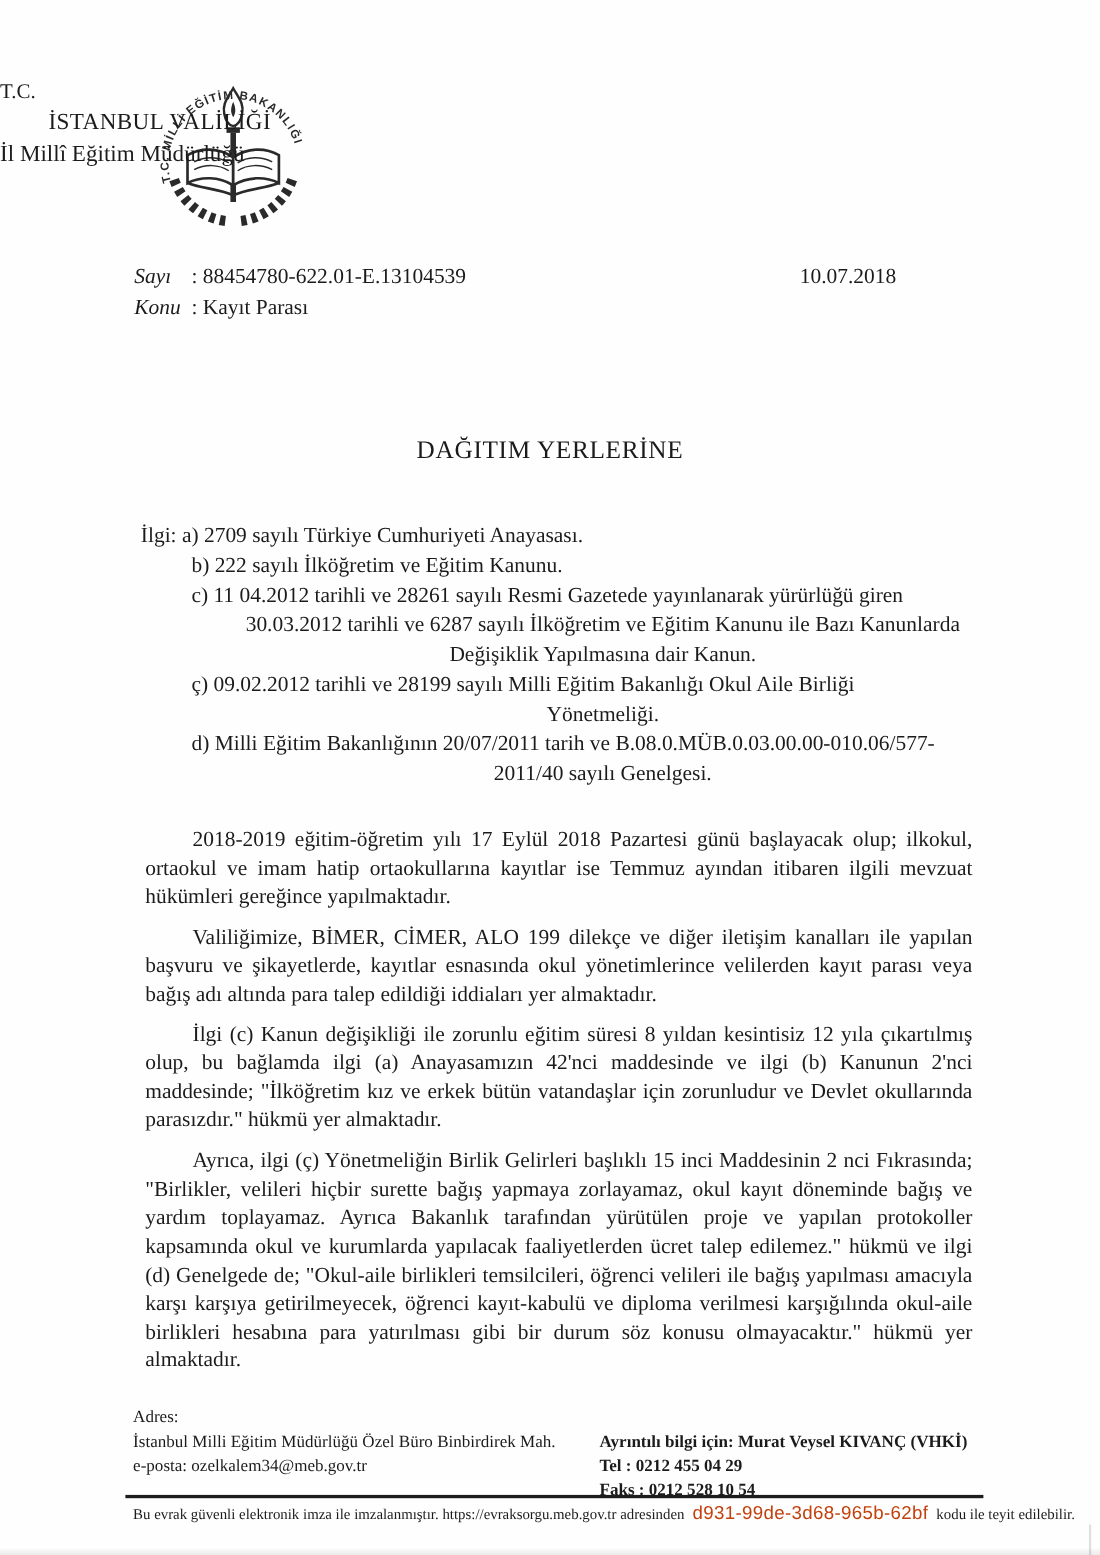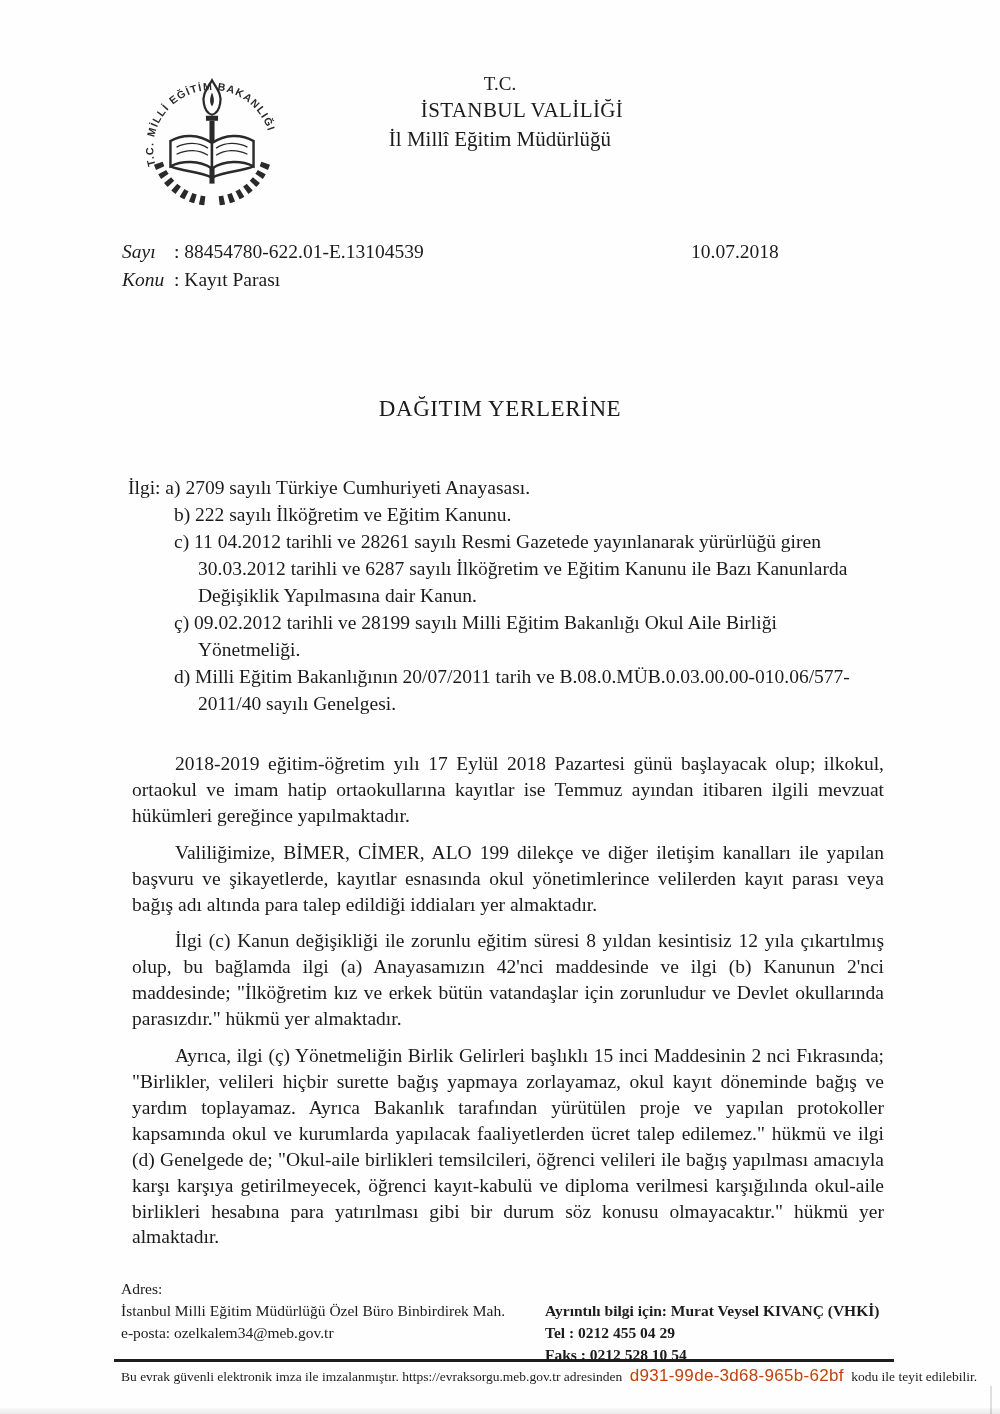--- a/index.html
+++ b/index.html
@@ -16,7 +16,7 @@
 
   
   .logo { position:absolute; left:136px; top:66px; width:152px; height:142px; }
-  .letterhead { position:absolute; left:0; top:72px; width:100%; text-align:center; }
+  .letterhead { position:absolute; left:0; top:72px; width:100%; }
   .letterhead .l1 { font-size:19px; line-height:24px; }
   .letterhead .l2 { font-size:21px; line-height:28px; letter-spacing:0.4px;margin-left:44px; }
   .letterhead .l3 { font-size:21px; line-height:30px; }

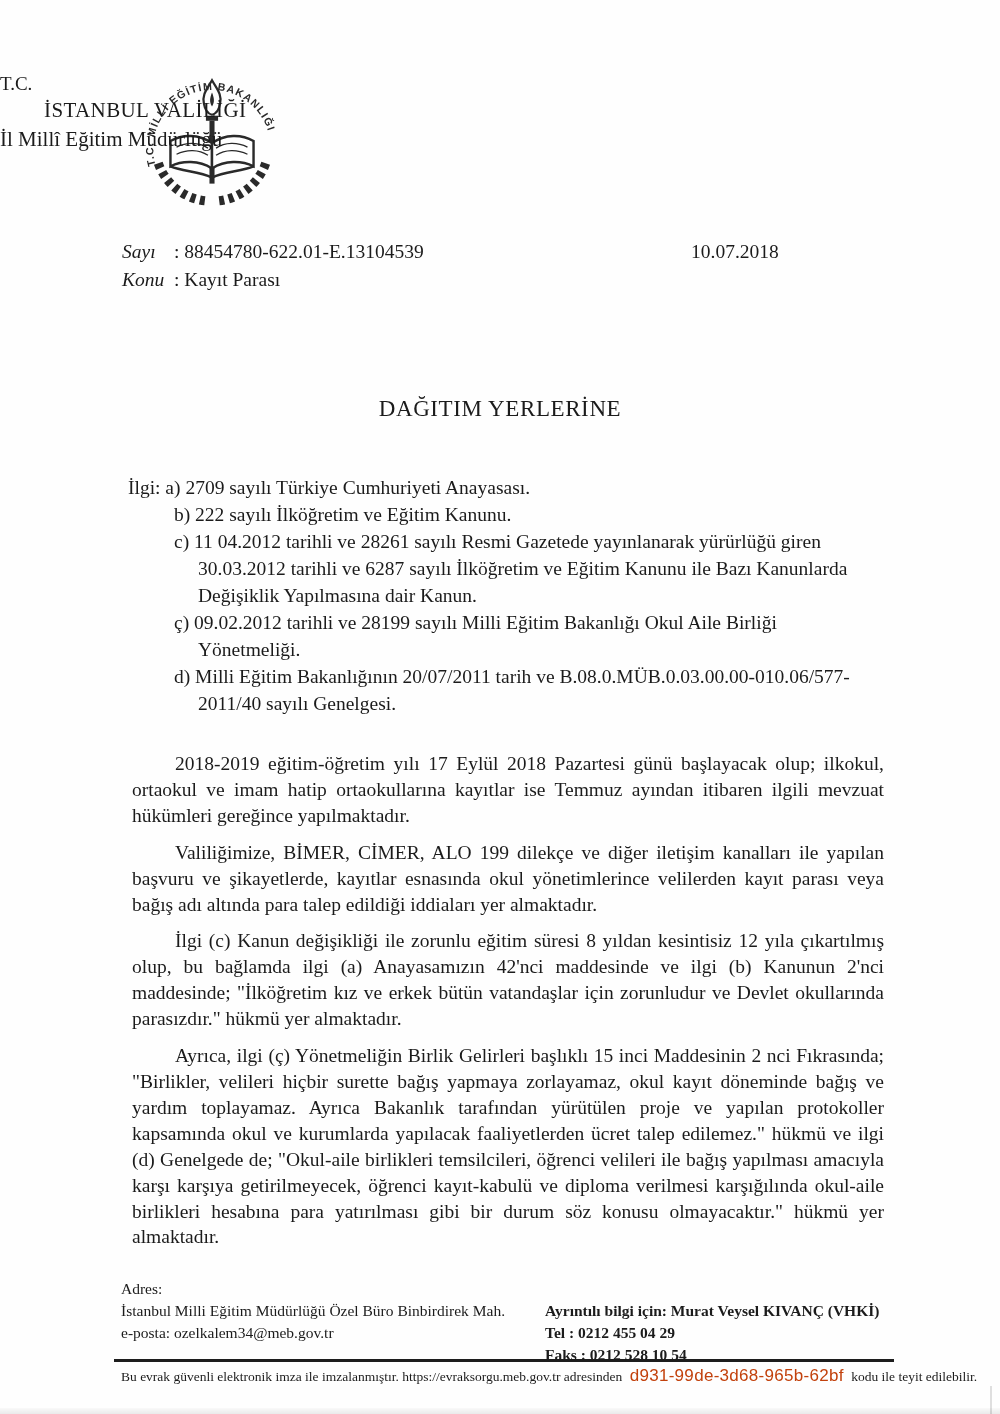--- a/index.html
+++ b/index.html
@@ -24,7 +24,7 @@
   
   .meta { position:absolute; left:122px; top:238px; width:760px; font-size:19.5px; line-height:28px; }
   .meta .lbl { display:inline-block; width:52px;font-style:italic; }
-  .meta .date { position:absolute; left:569px; top:0; }
+  .meta .date { position:absolute; left:605px; top:0; }
 
   
   .recipient { position:absolute; left:0; top:396px; width:100%; text-align:center;

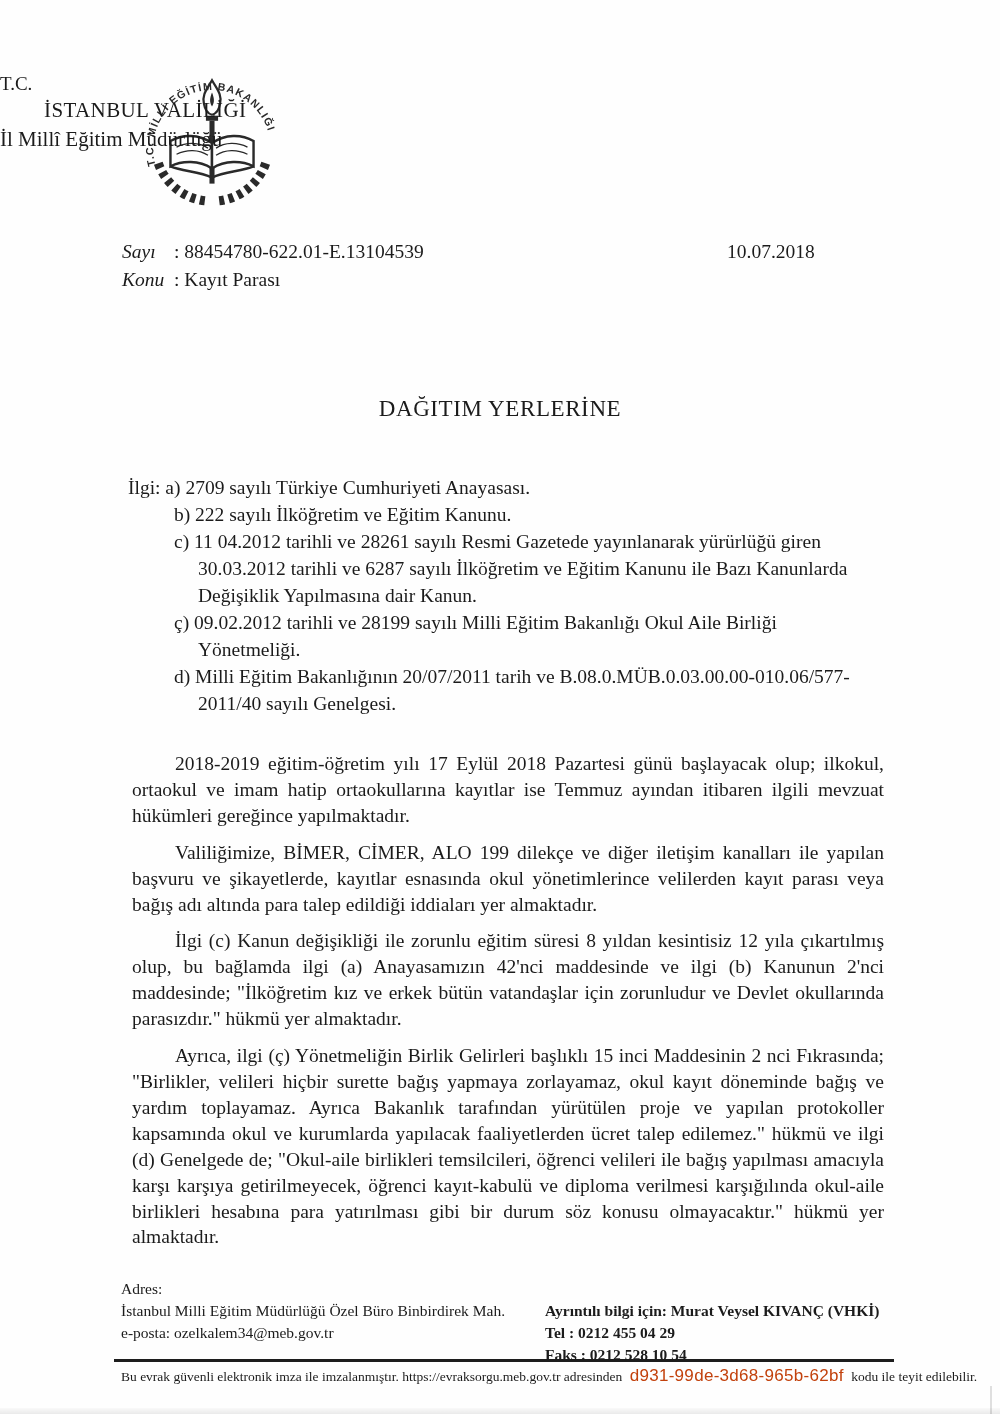--- a/index.html
+++ b/index.html
@@ -35,7 +35,7 @@
                 font-size:19.5px; line-height:27px; }
   .references .ind-0 { padding-left:0; }
   .references .ind-1 { padding-left:46px; }
-  .references .ind-2 { padding-left:70px; }
+  .references .ind-2 { padding-left:70px;text-align:center; }
 
   
   .body-text { position:absolute; left:121px; top:740px; width:774px;

